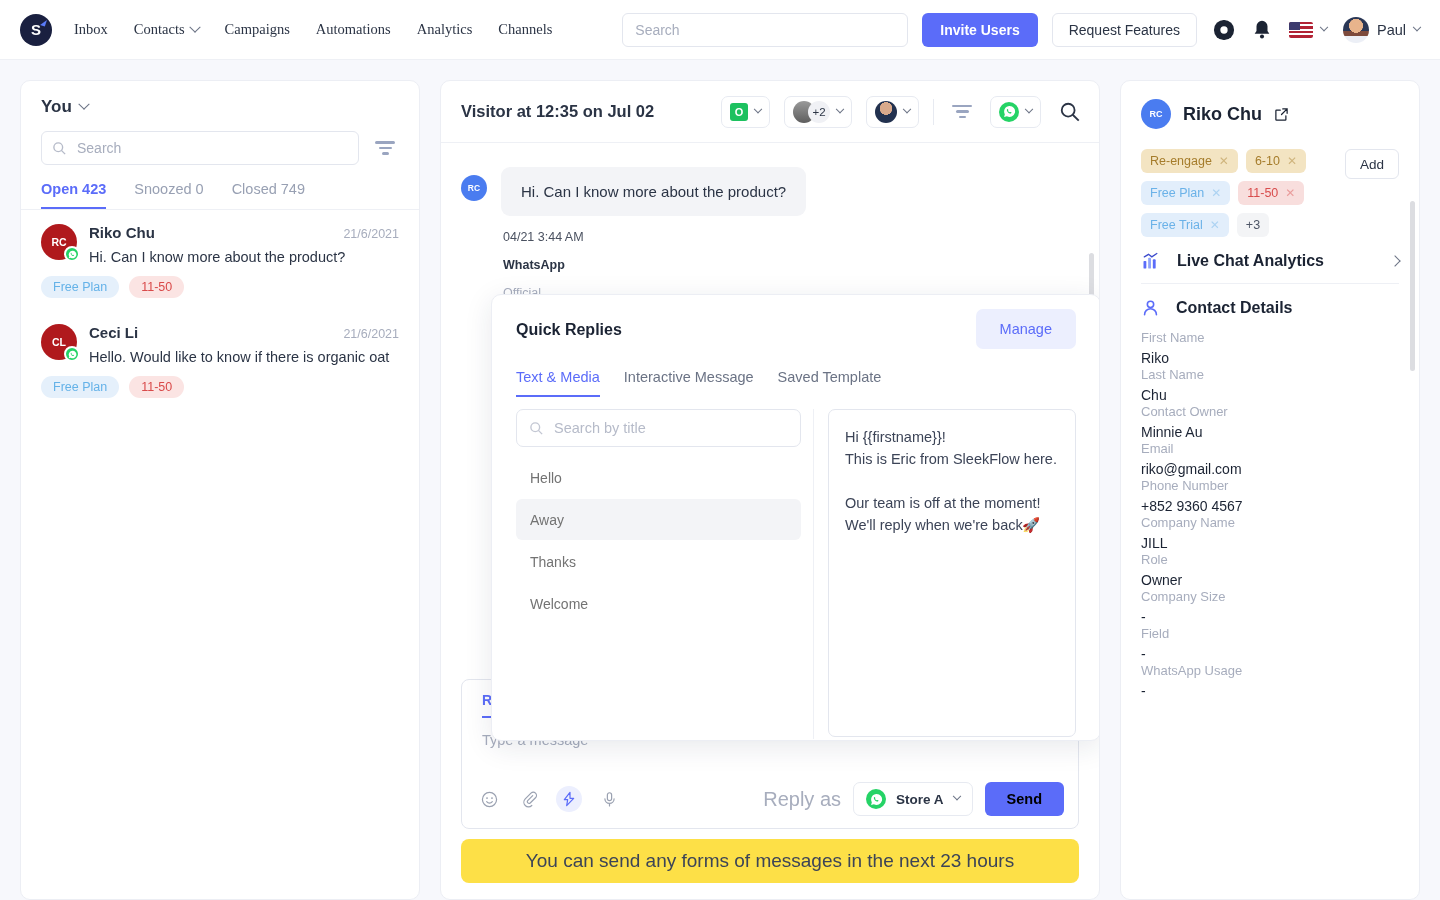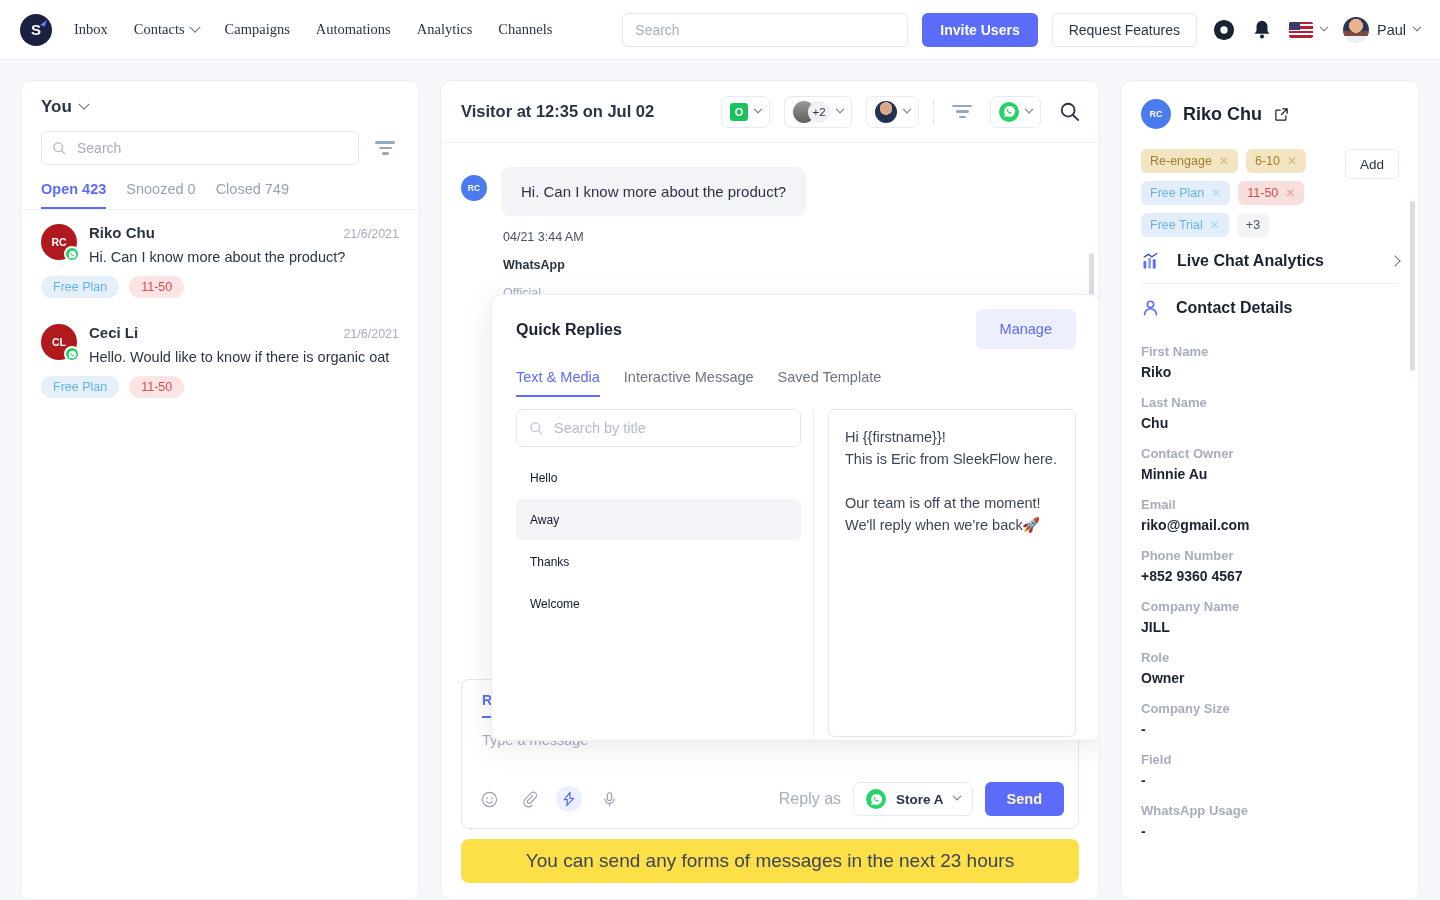--- a/index.html
+++ b/index.html
@@ -91,7 +91,7 @@
   .filter-ic i:nth-child(1){ width:20px; }
   .filter-ic i:nth-child(2){ width:13px; }
   .filter-ic i:nth-child(3){ width:7px; }
-  .tabs { display:flex; gap:20px; padding: 16px 20px 0 20px; border-bottom:1px solid #eef0f5;text-align:right; }
+  .tabs { display:flex; gap:28px; padding: 16px 20px 0 20px; border-bottom:1px solid #eef0f5;text-align:right; }
   .tab { font-size:14.5px; color:#98a0b3; padding-bottom:10px; cursor:pointer; border-bottom:2.5px solid transparent;}
   .tab.active { color:#5b6cf9; font-weight:600; border-bottom-color:#5b6cf9; }
   .conv { padding: 14px 20px 12px 20px; cursor:pointer; }

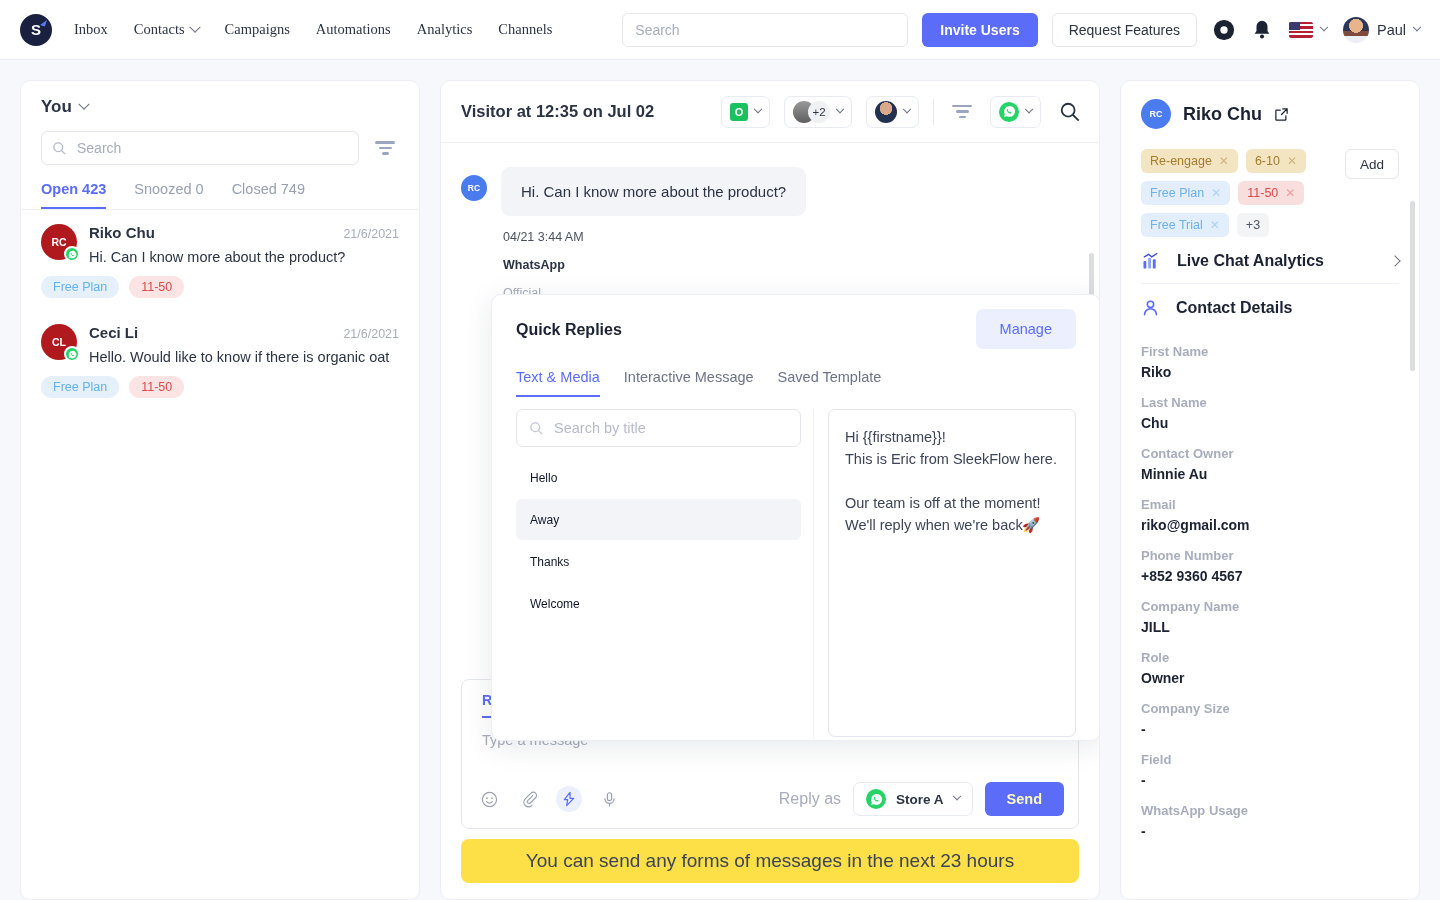--- a/index.html
+++ b/index.html
@@ -214,7 +214,7 @@
   .r-chevR { margin-left:auto; width:8px; height:8px; border-right:1.8px solid #6b7385; border-top:1.8px solid #6b7385;
              transform: rotate(45deg); }
   .hr { height:1px; background:#eef0f5; }
-  .field { margin-top:15px;font-weight:bold; }
+  .field { margin-top:1px; }
   .f-label { font-size:13px; color:#a7adbd; }
   .f-value { font-size:14px; color:#1b2333; margin-top:5px; }
   .r-scroll { position:absolute; right:4px; top:120px; width:5px; height:170px; background:#dcdde1; border-radius:3px; }

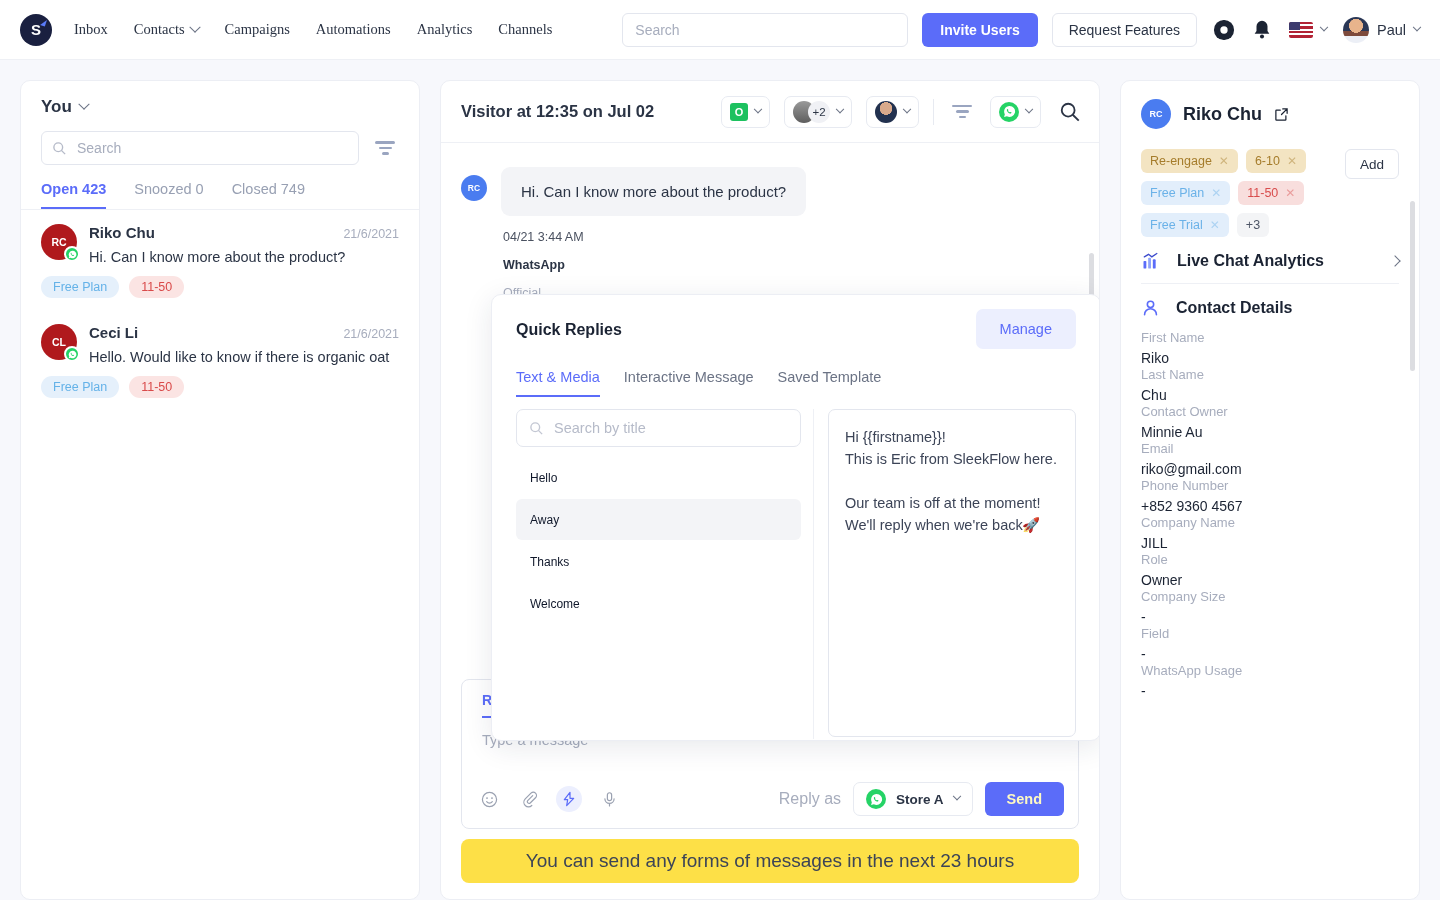--- a/index.html
+++ b/index.html
@@ -185,8 +185,8 @@
   .qr-left { width:298px; border-right:1px solid #eef0f5; padding-right:12px; }
   .qr-search { height:38px; border:1px solid #e3e6ee; border-radius:7px; display:flex; align-items:center;
                gap:10px; padding:0 12px; font-size:14.5px; color:#b6bbc9; }
-  .qr-item { height:41px; display:flex; align-items:center; padding:0 14px; font-size:12px;
-             color:#0f172a; border-radius:6px; cursor:pointer; margin-top:1px; }
+  .qr-item { height:41px; display:flex; align-items:center; padding:0 14px; font-size:14px;
+             color:#737373; border-radius:6px; cursor:pointer; margin-top:1px; }
   .qr-item.sel { background:#f3f4f7; }
   .qr-right { flex:1; }
   .qr-preview { border:1px solid #e3e6ee; border-radius:7px; height:328px; padding:16px 16px;

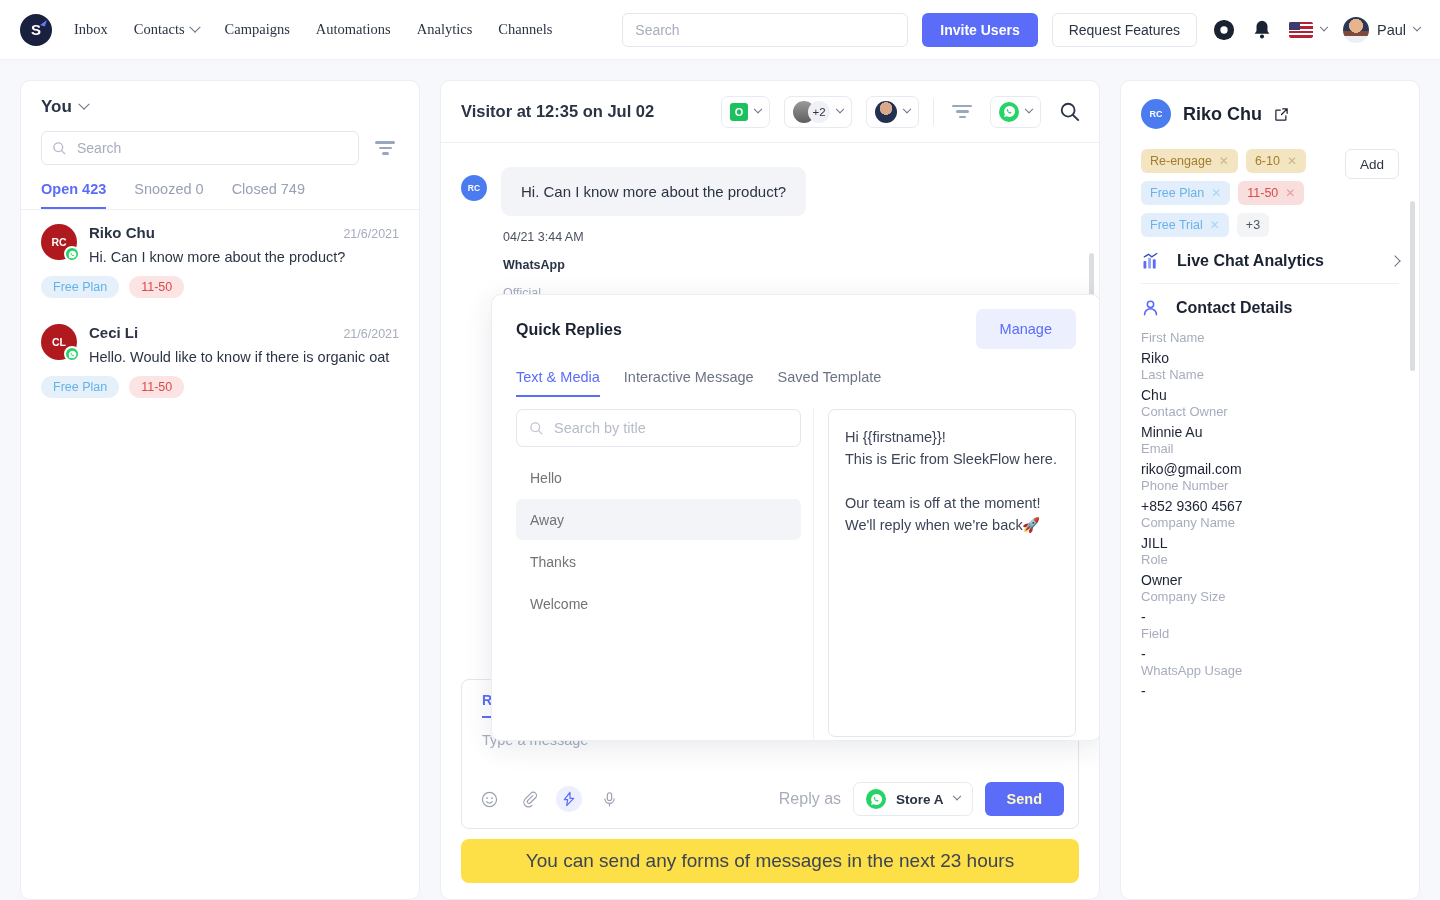--- a/index.html
+++ b/index.html
@@ -160,7 +160,7 @@
   .cicon { width:26px; height:26px; display:flex; align-items:center; justify-content:center; cursor:pointer; border-radius:50%;}
   .cicon.active { background:#eceffe; }
   .comp-right { margin-left:auto; display:flex; align-items:center; gap:12px; }
-  .reply-as { font-size:16px; color:#a7adbd; }
+  .reply-as { font-size:20px; color:#a7adbd; }
   .store-pill { height:34px; border:1px solid #e7eaf1; border-radius:7px; display:flex; align-items:center;
                 gap:10px; padding:0 12px; font-size:13.5px; font-weight:600; color:#2b3445; cursor:pointer;}
   .send-btn { background:#5b6cf9; color:#fef9c3; border:none; border-radius:6px; height:34px; padding:4px 22px;

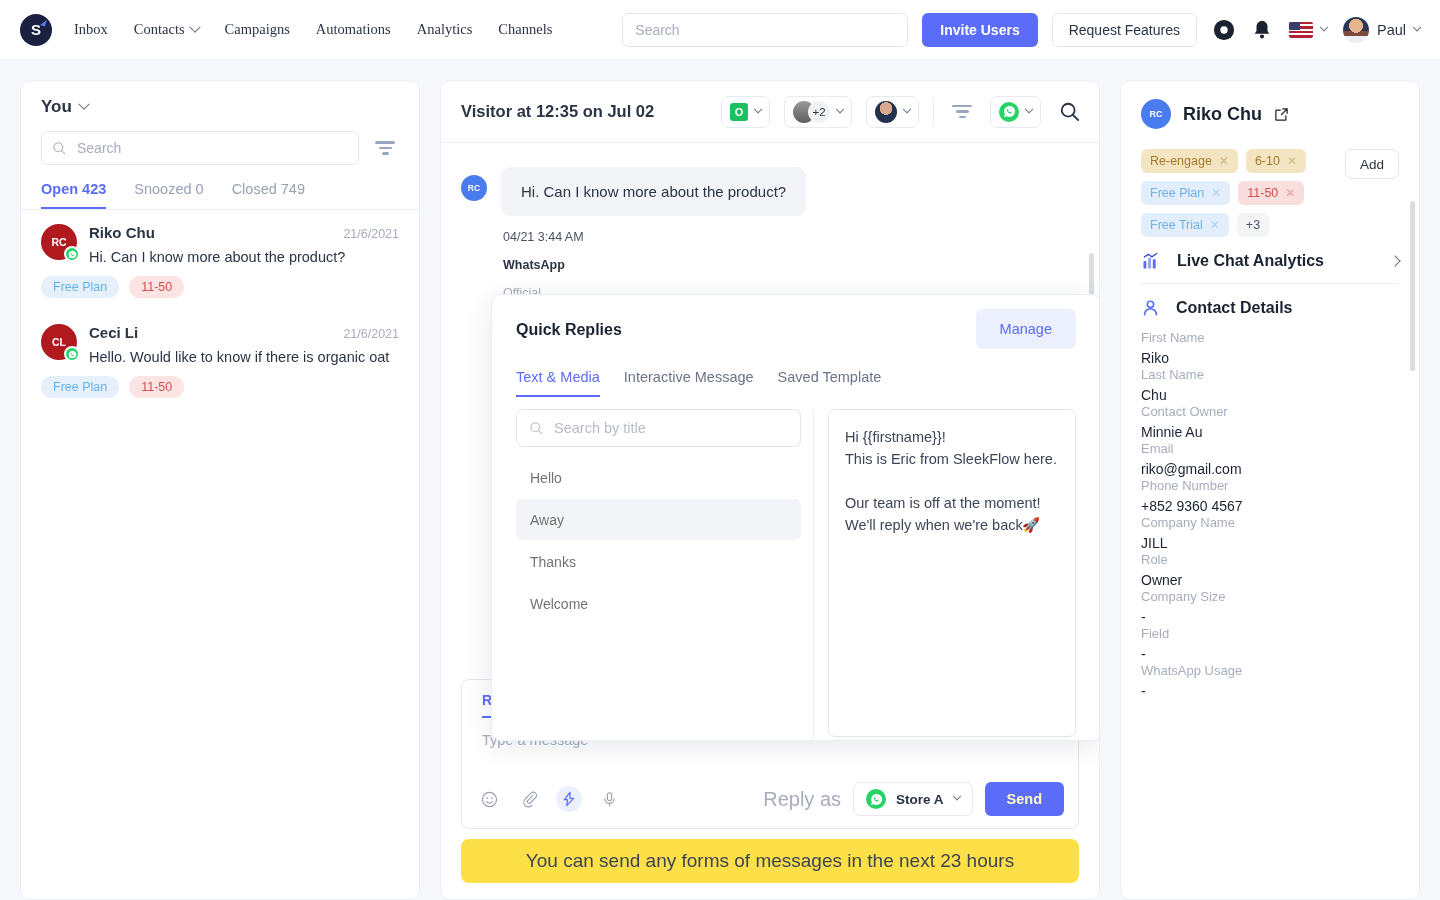--- a/index.html
+++ b/index.html
@@ -163,7 +163,7 @@
   .reply-as { font-size:20px; color:#a7adbd; }
   .store-pill { height:34px; border:1px solid #e7eaf1; border-radius:7px; display:flex; align-items:center;
                 gap:10px; padding:0 12px; font-size:13.5px; font-weight:600; color:#2b3445; cursor:pointer;}
-  .send-btn { background:#5b6cf9; color:#fef9c3; border:none; border-radius:6px; height:34px; padding:4px 22px;
+  .send-btn { background:#5b6cf9; color:#000000; border:none; border-radius:6px; height:34px; padding:4px 22px;
               font-size:14.5px; font-weight:600; cursor:pointer; font-family:inherit; }
   .notice { margin: 0 20px 16px 20px; background:#fde047; border-radius:8px; height:44px;
             display:flex; align-items:center; justify-content:center; font-size:19px; color:#3c4457; }

